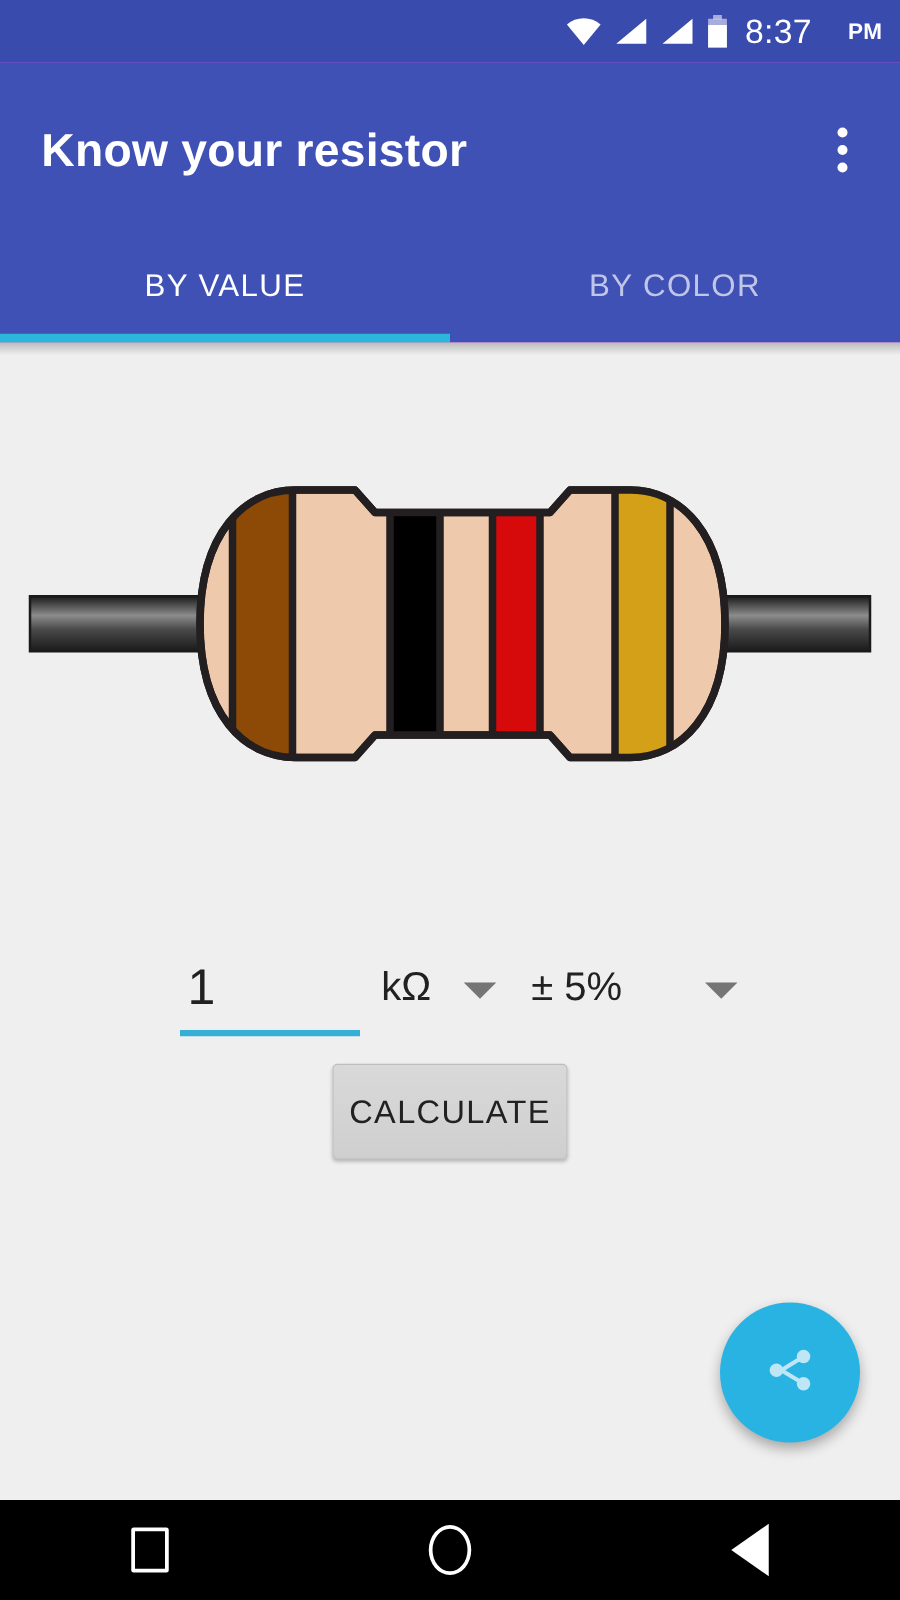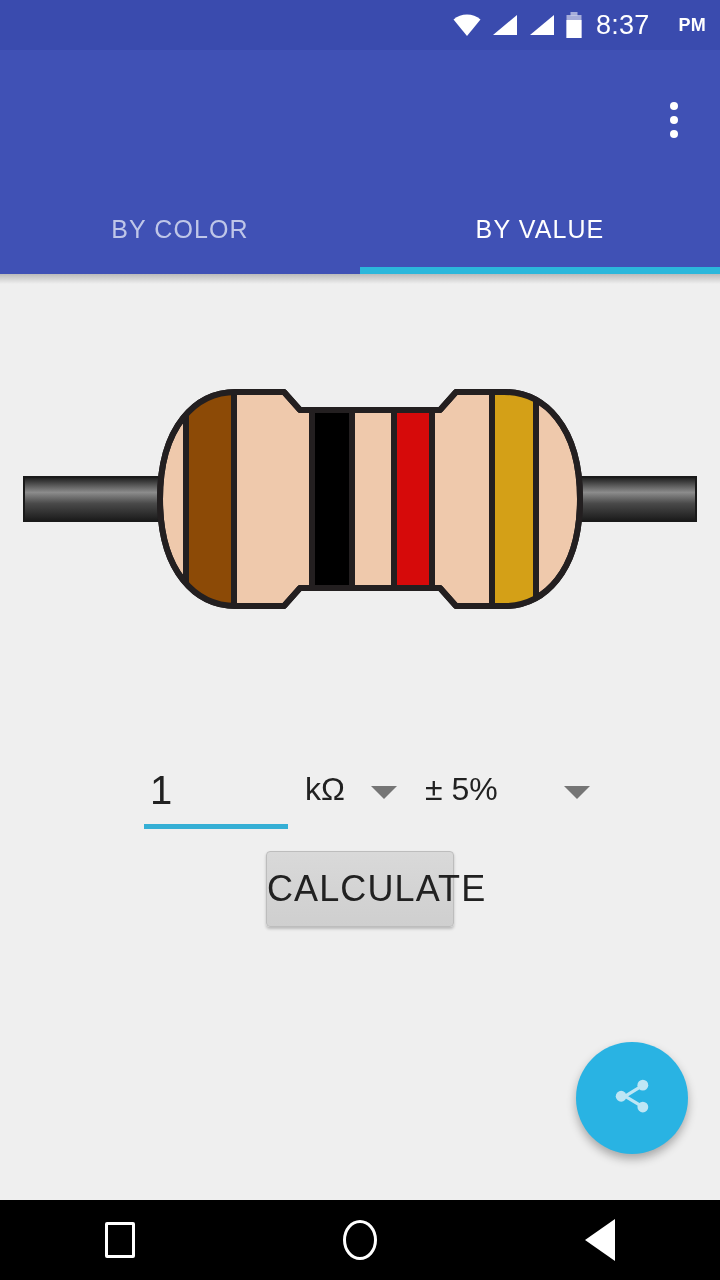--- a/index.html
+++ b/index.html
@@ -288,6 +288,7 @@
   </div>
 
   <div class="appbar">
+    <div class="appbar-title">Know your resistor</div>
     <div class="overflow-menu">
       <span></span>
       <span></span>

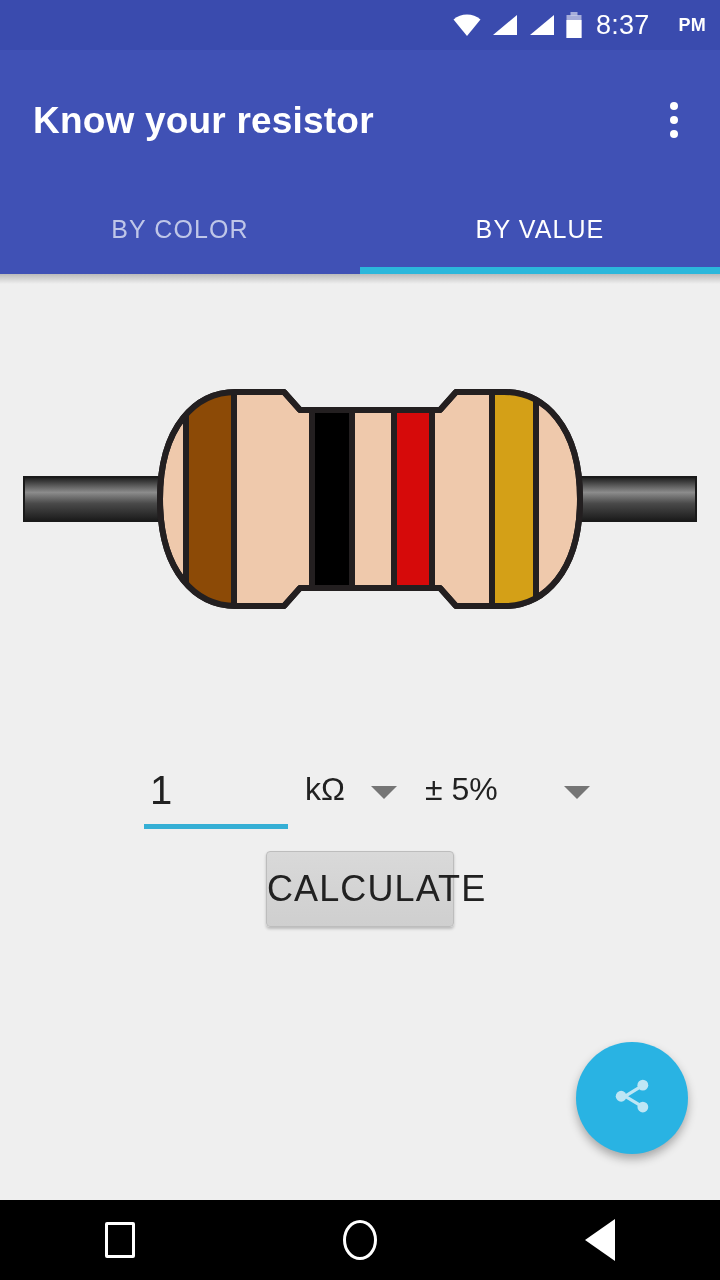--- a/index.html
+++ b/index.html
@@ -297,12 +297,12 @@
   </div>
 
   <div class="tabbar">
-    <div class="tab">
-      <span class="tab-label">BY COLOR</span>
-    </div>
     <div class="tab active">
       <span class="tab-label">BY VALUE</span>
       <span class="tab-indicator"></span>
+    </div>
+    <div class="tab">
+      <span class="tab-label">BY COLOR</span>
     </div>
   </div>
   <div class="appbar-shadow"></div>

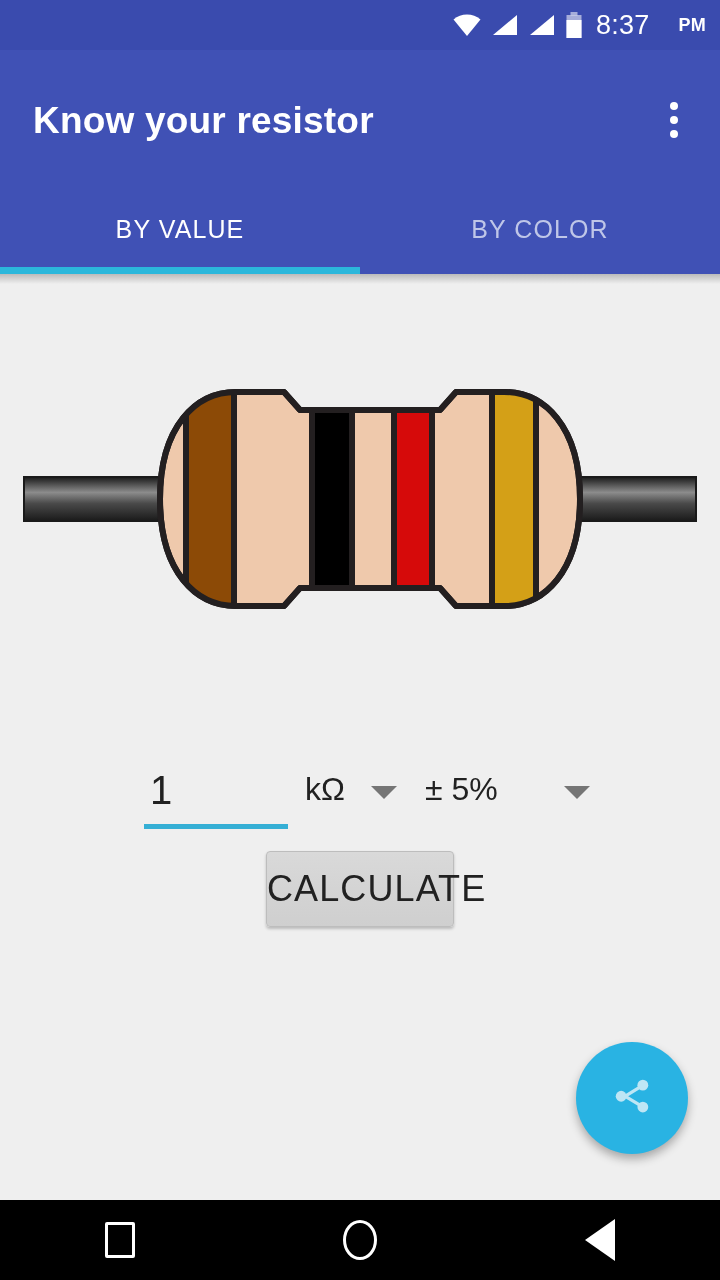--- a/index.html
+++ b/index.html
@@ -197,7 +197,7 @@
     border-radius: 4px;
     color: #212121;
     font-family: "Liberation Sans", sans-serif;
-    font-size: 36px;
+    font-size: 26px;
     font-weight: 500;
     letter-spacing: 1.1px;
     cursor: pointer;

